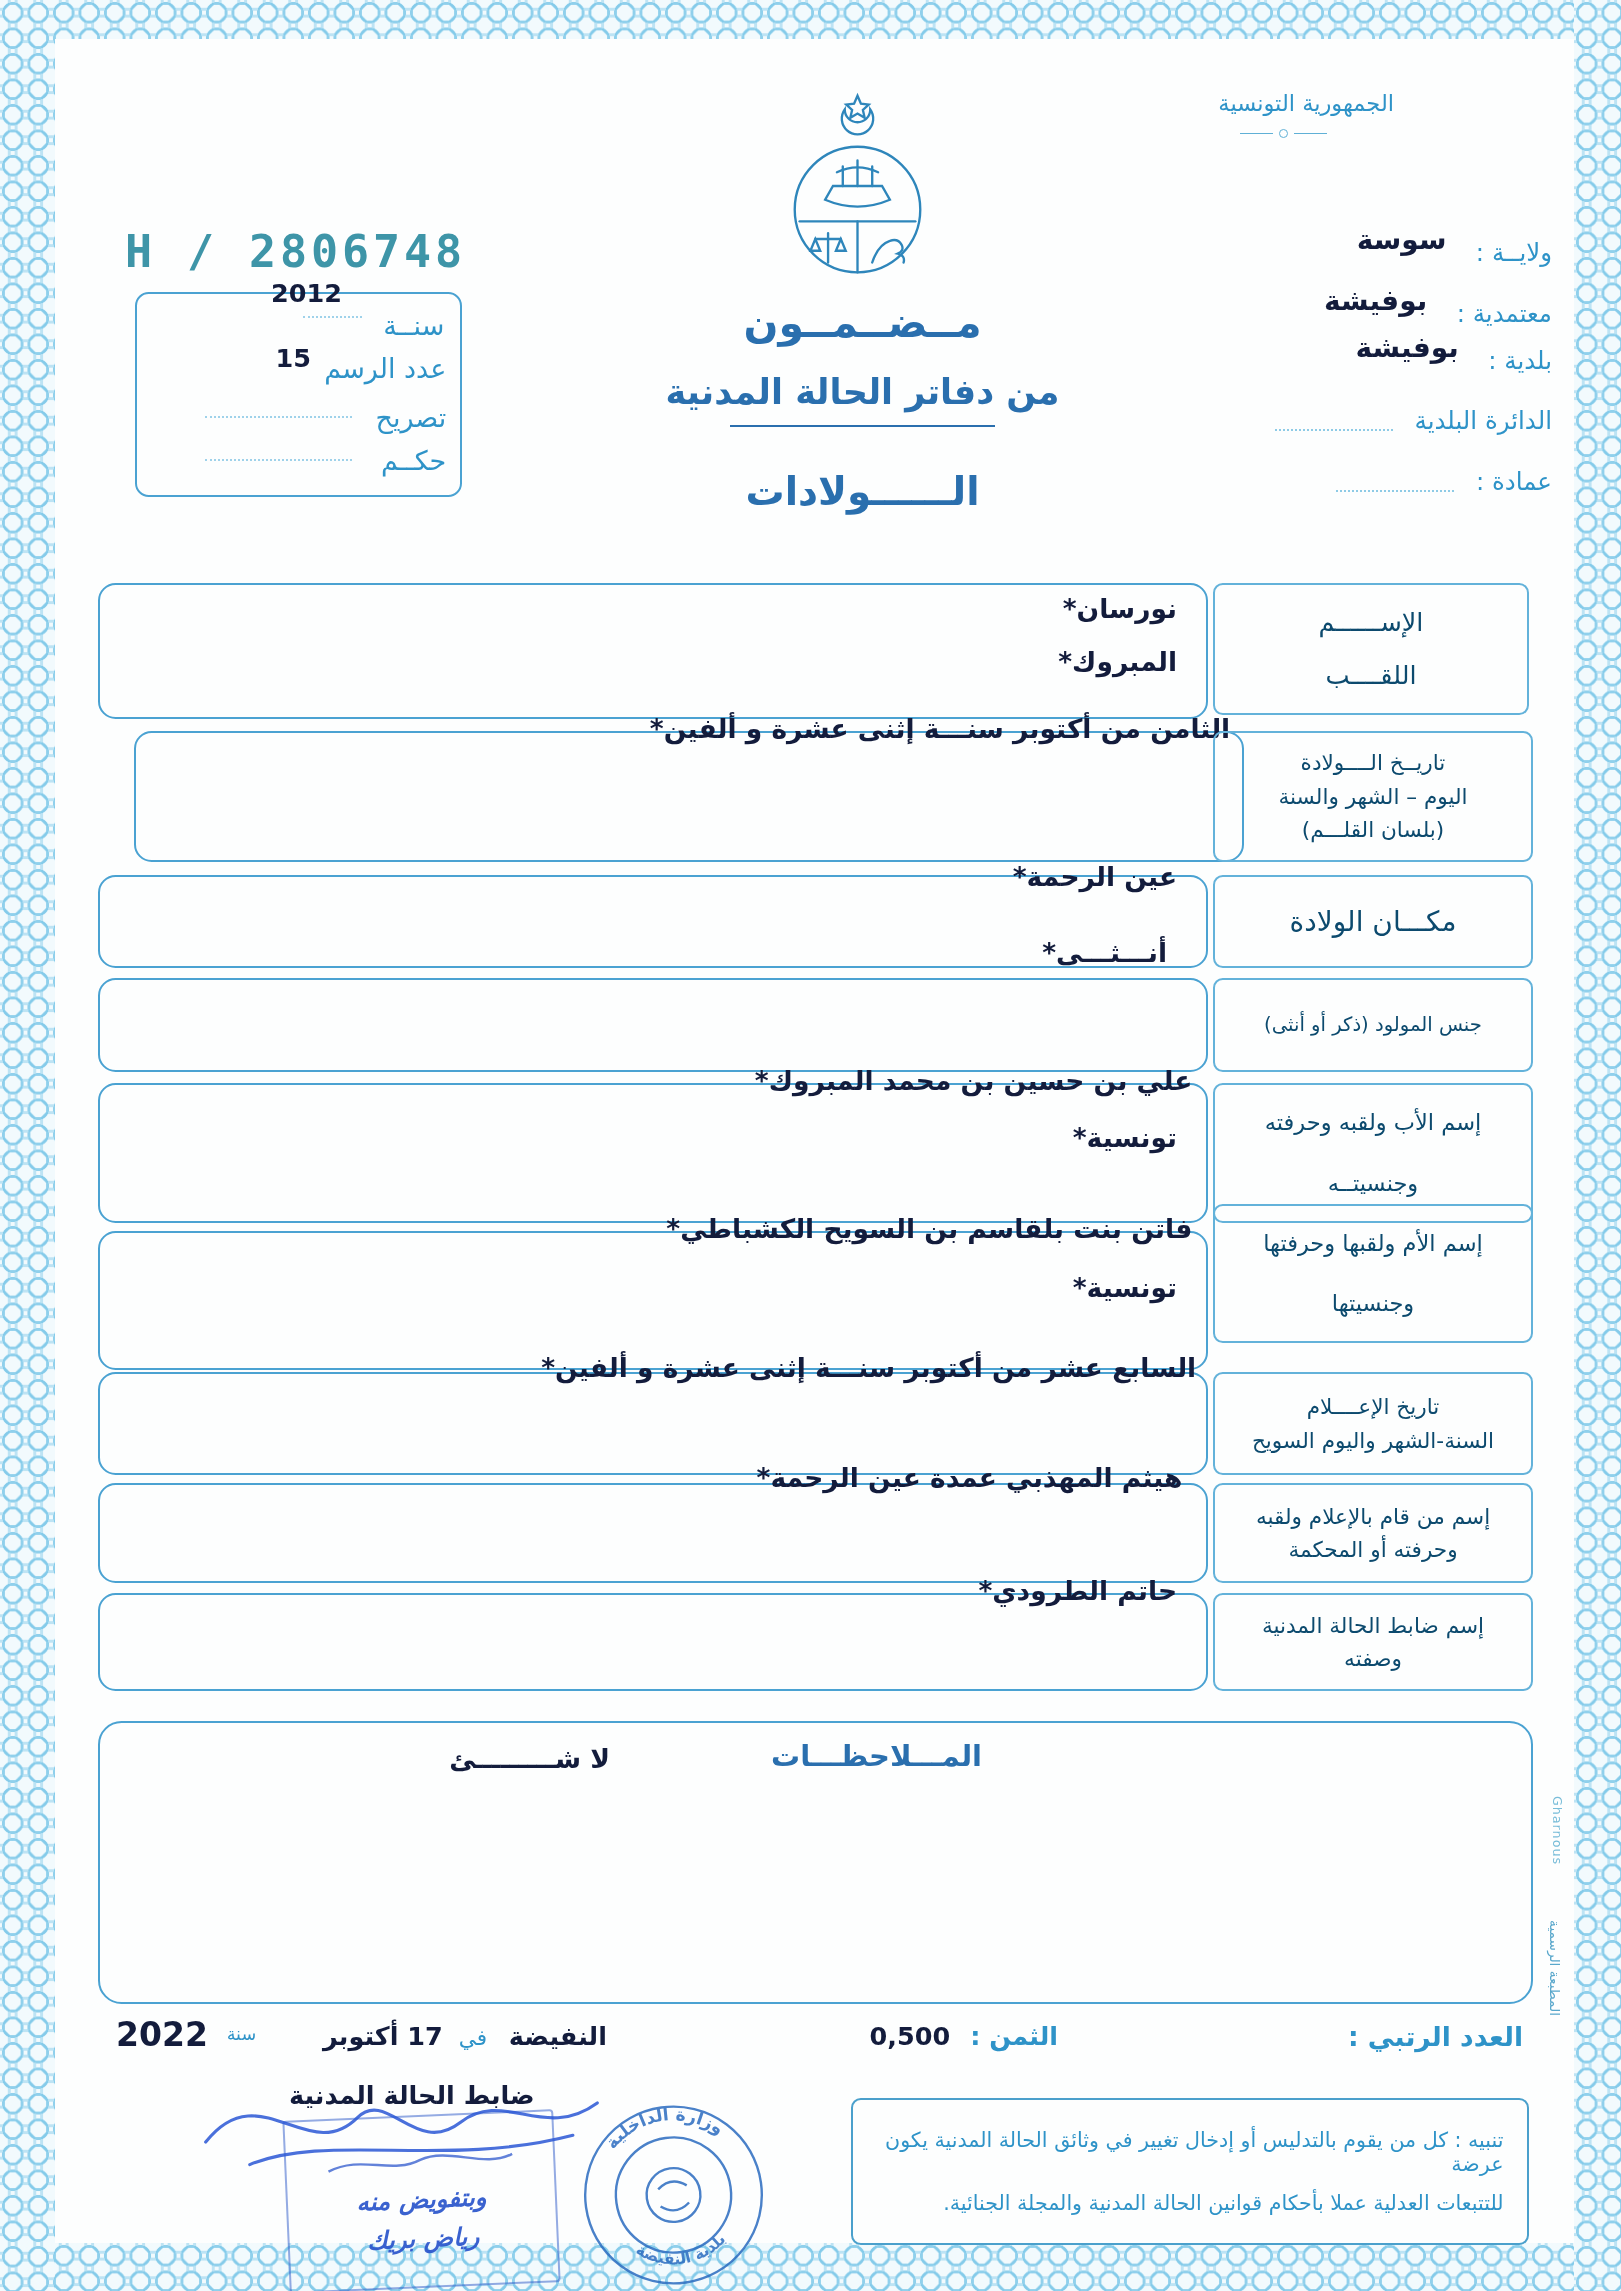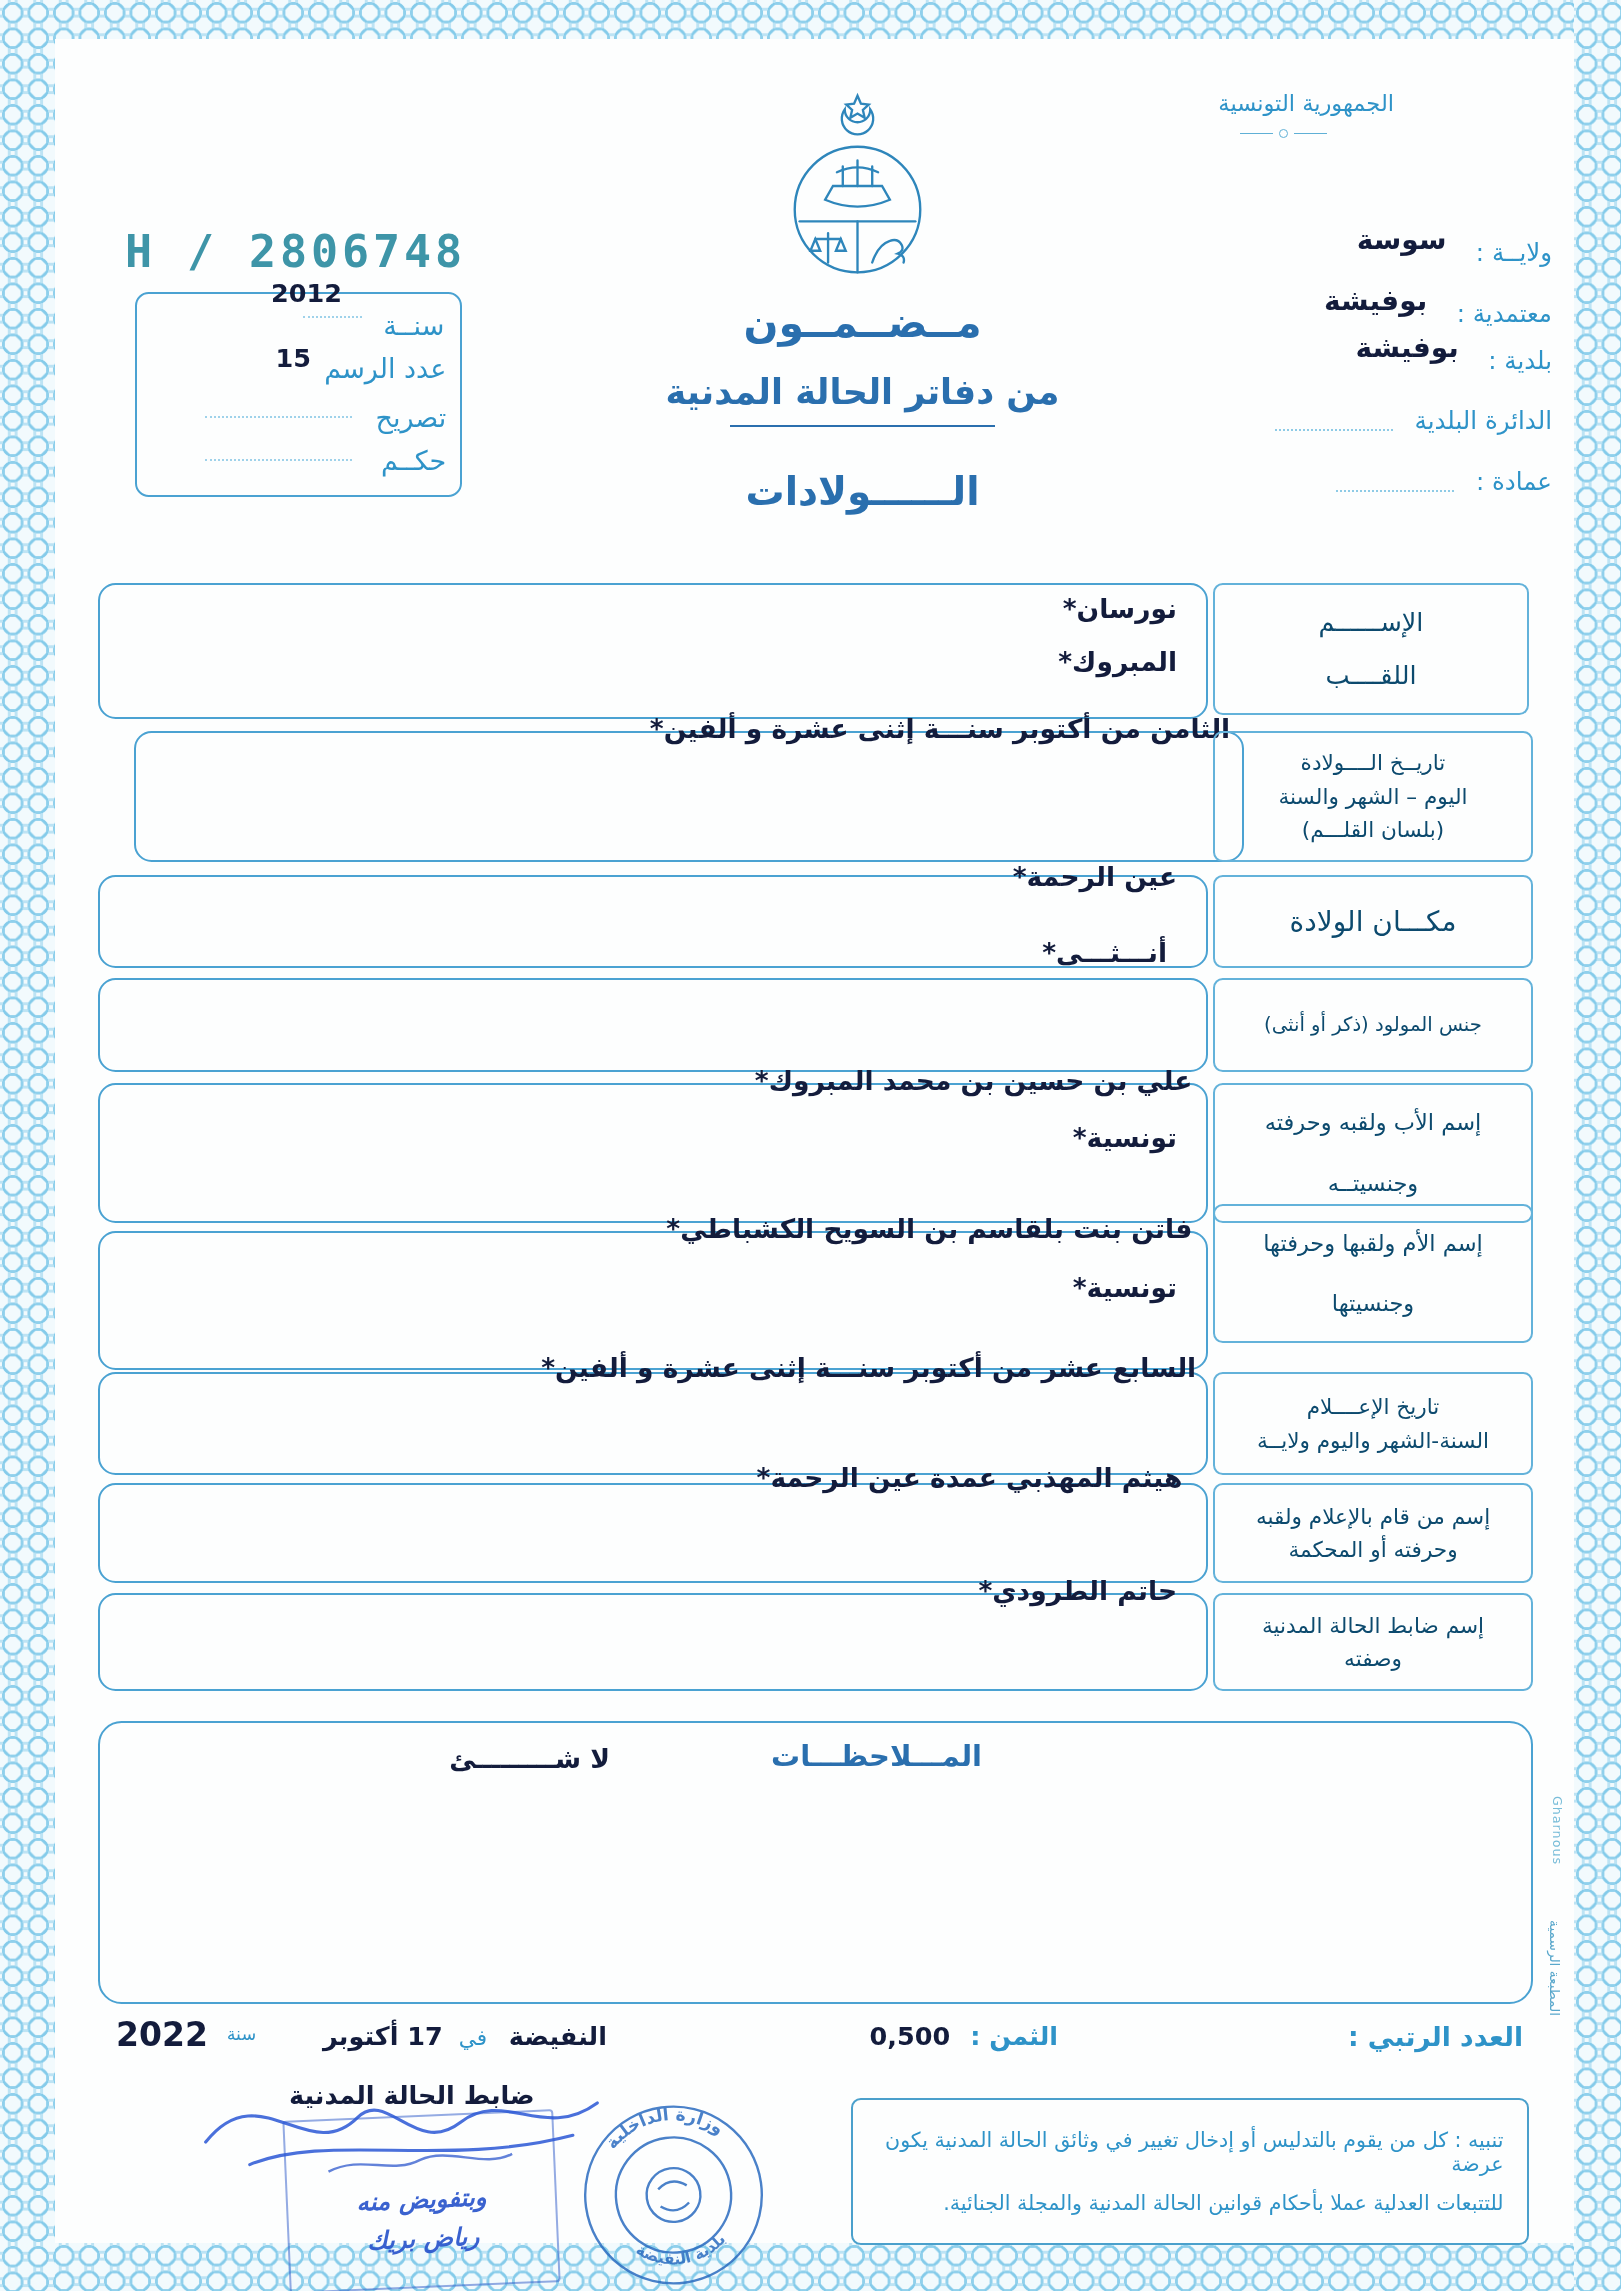--- a/index.html
+++ b/index.html
@@ -212,7 +212,7 @@
   </div>
   <div class="lblbox" style="left:1213px;top:1372px;width:316px;height:99px;font-size:21.6px;">
     <span>تاريخ الإعــــلام</span>
-    <span>السنة-الشهر واليوم ولايــة</span>
+    <span>السنة-الشهر واليوم السويح</span>
   </div>
 
   <div class="box" style="left:98px;top:1483px;width:1106px;height:96px;">

